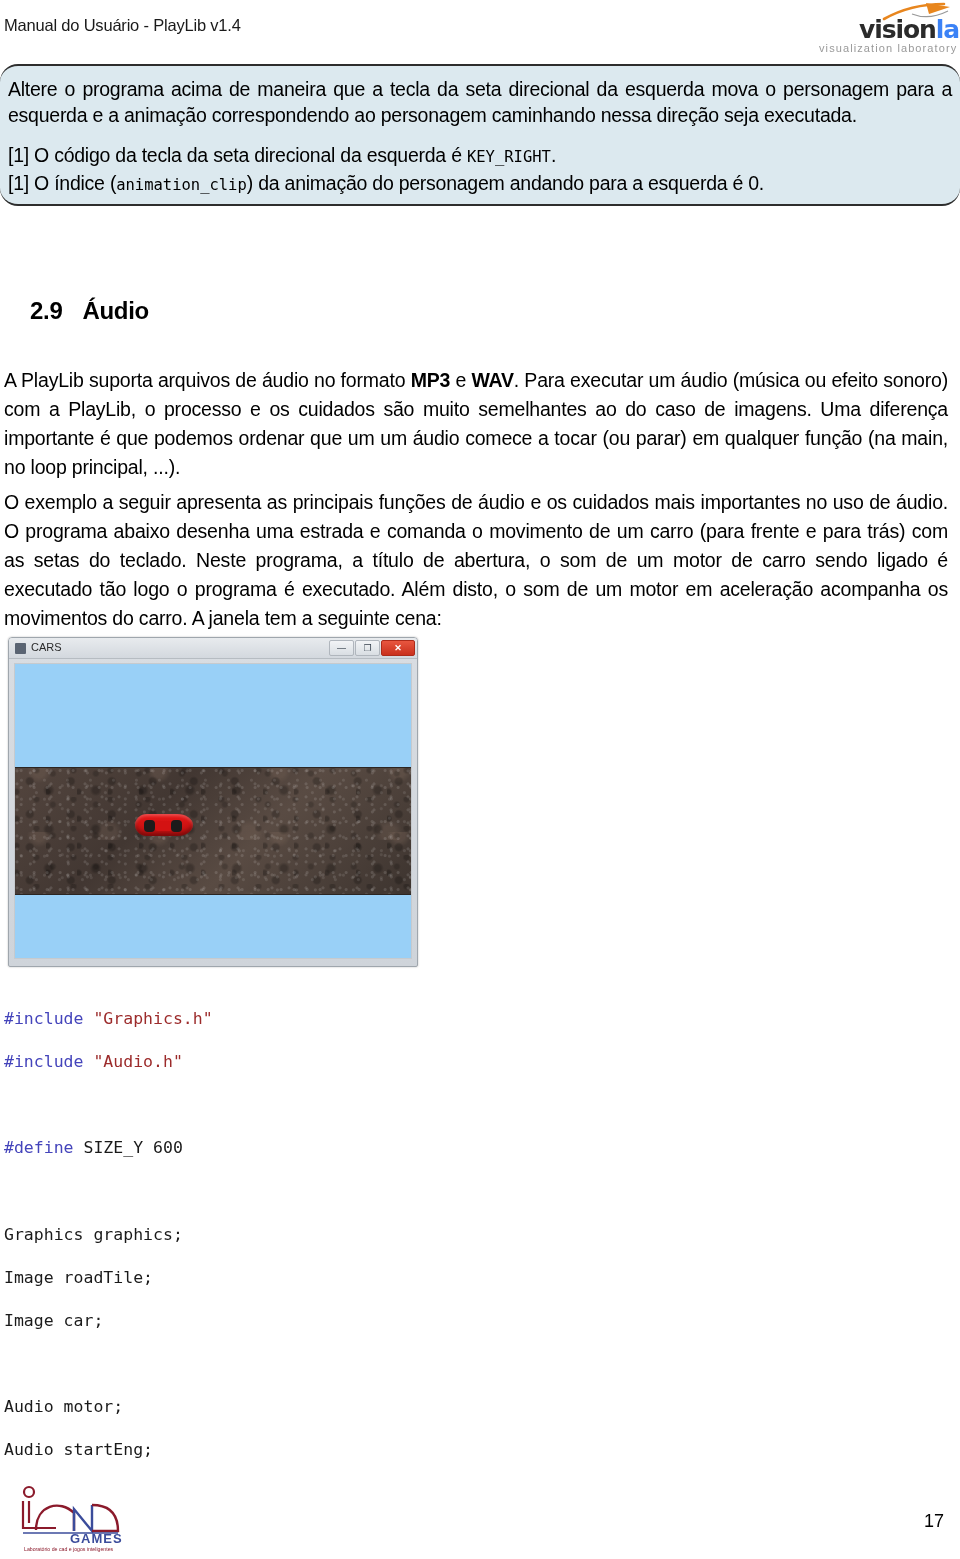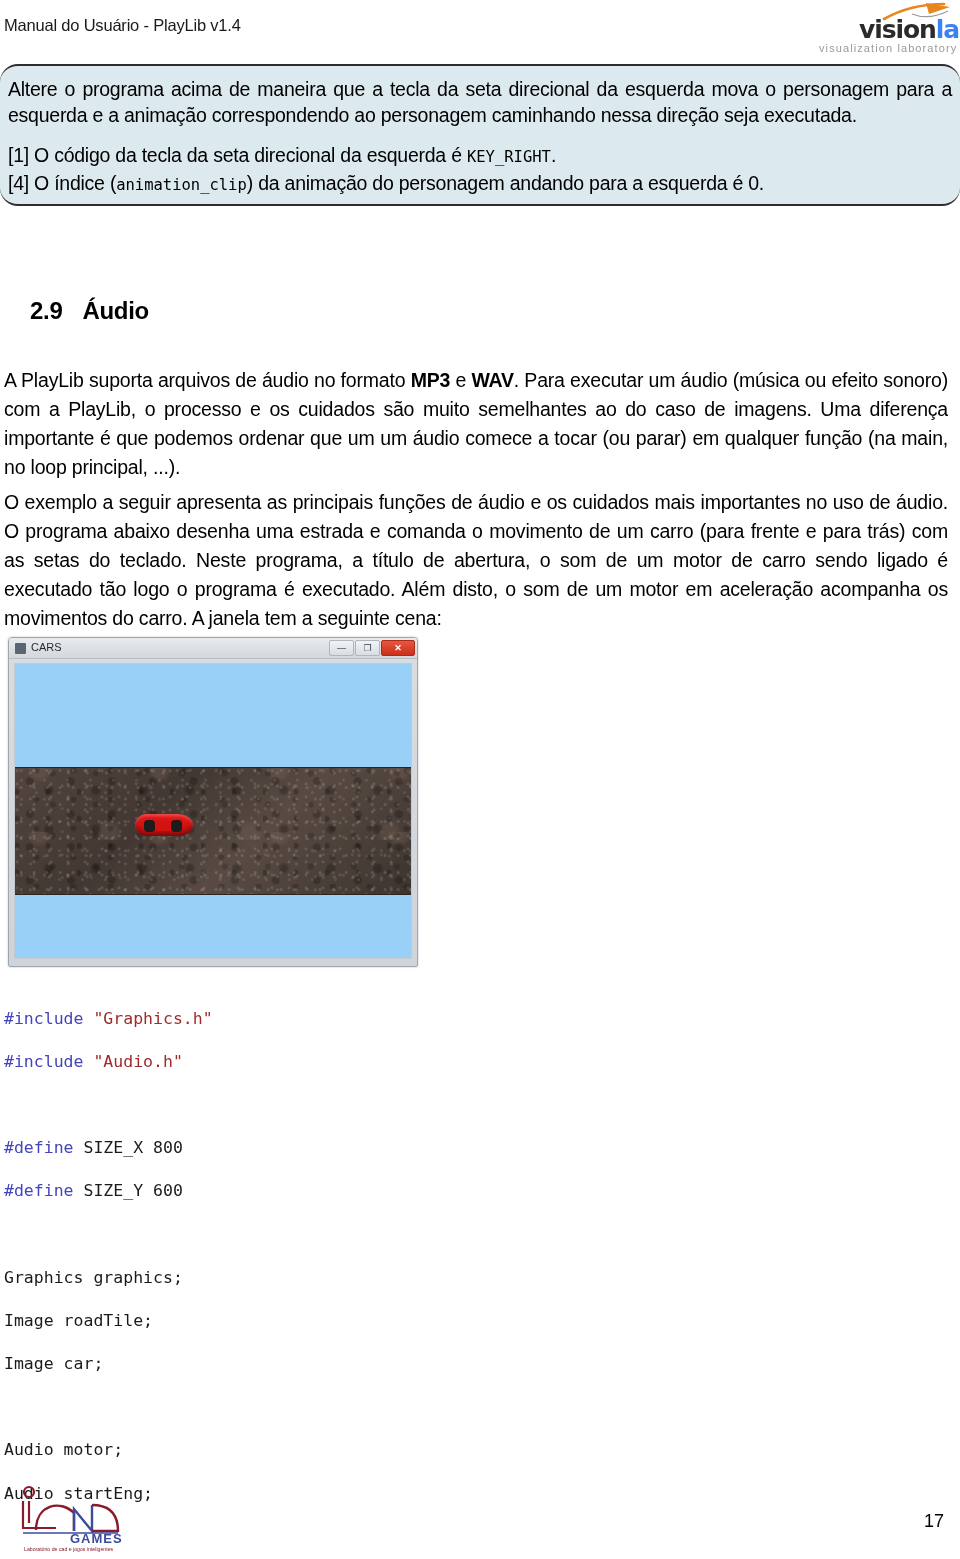--- a/index.html
+++ b/index.html
@@ -281,7 +281,7 @@
   <p>Altere o programa acima de maneira que a tecla da seta direcional da esquerda mova o personagem para a esquerda e a animação correspondendo ao personagem caminhando nessa direção seja executada.</p>
   <div class="ex-gap"></div>
   <p class="just-last"><span>[1] O código da tecla da seta direcional da esquerda é </span><span class="mono">KEY_RIGHT</span><span>.</span></p>
-  <p class="just-last"><span>[4] O índice (</span><span class="mono">animation_clip</span><span>) da animação do personagem andando para a esquerda é 0.</span></p>
+  <p class="just-last"><span>[1] O índice (</span><span class="mono">animation_clip</span><span>) da animação do personagem andando para a esquerda é 0.</span></p>
 </div>
 
 <div class="section-heading">

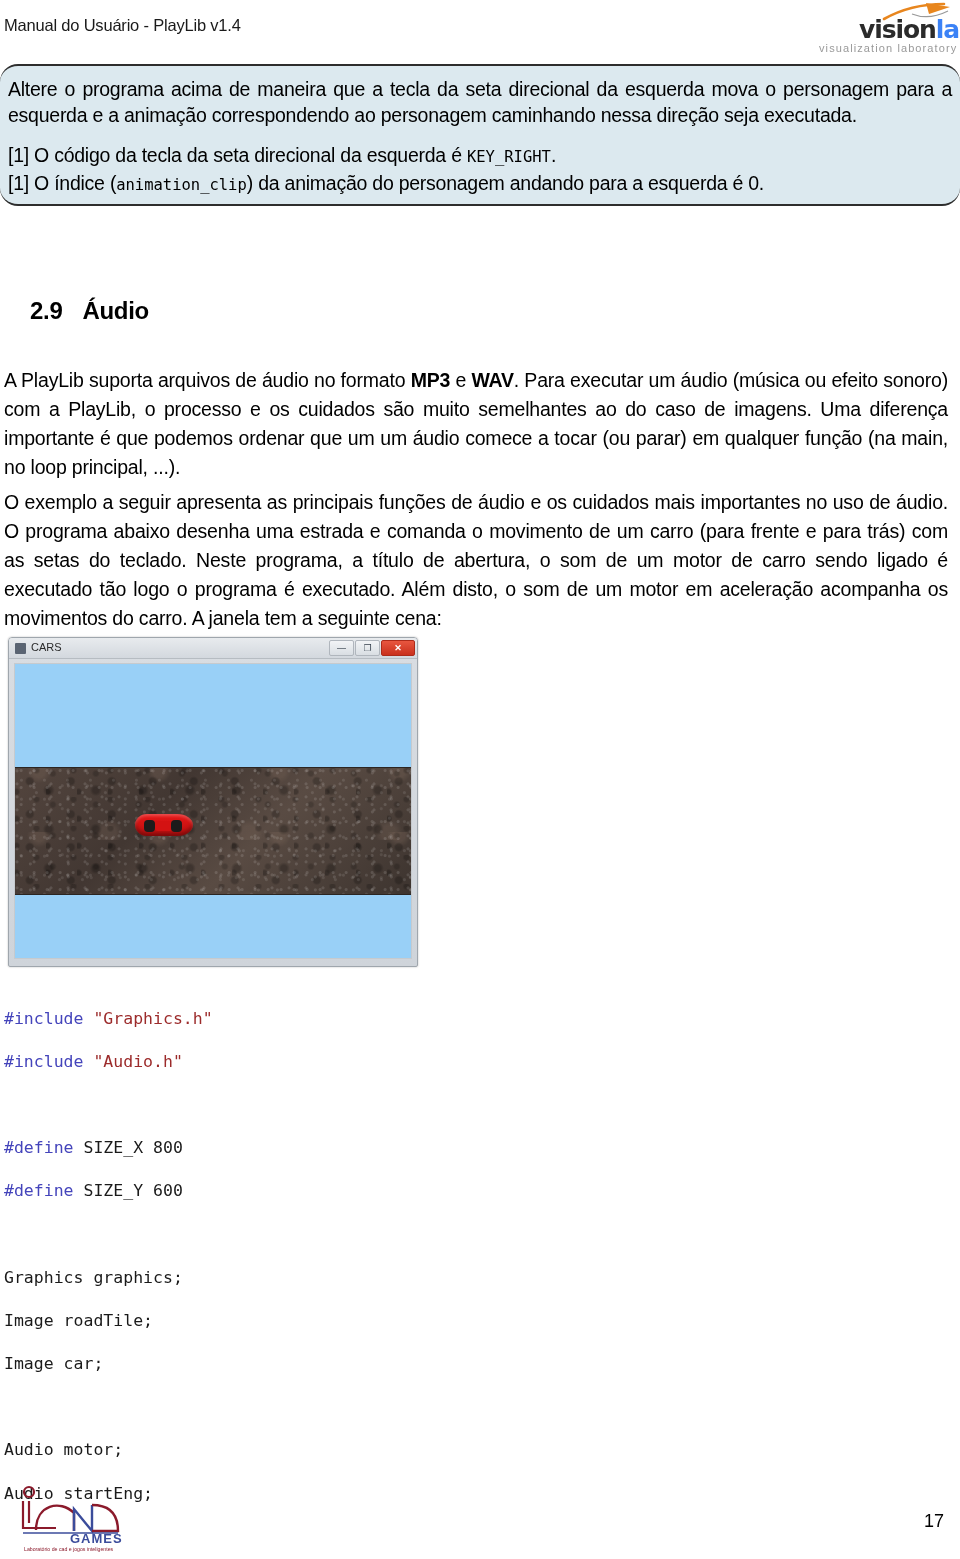--- a/index.html
+++ b/index.html
@@ -325,7 +325,6 @@
 <div class="line"><span class="pp">#include</span><span class="str"> "Graphics.h"</span></div>
 <div class="line"><span class="pp">#include</span><span class="str"> "Audio.h"</span></div>
 <div class="line"> </div>
-<div class="line"><span class="pp">#define</span><span> SIZE_X 800</span></div>
 <div class="line"><span class="pp">#define</span><span> SIZE_Y 600</span></div>
 <div class="line"> </div>
 <div class="line">Graphics graphics;</div>

